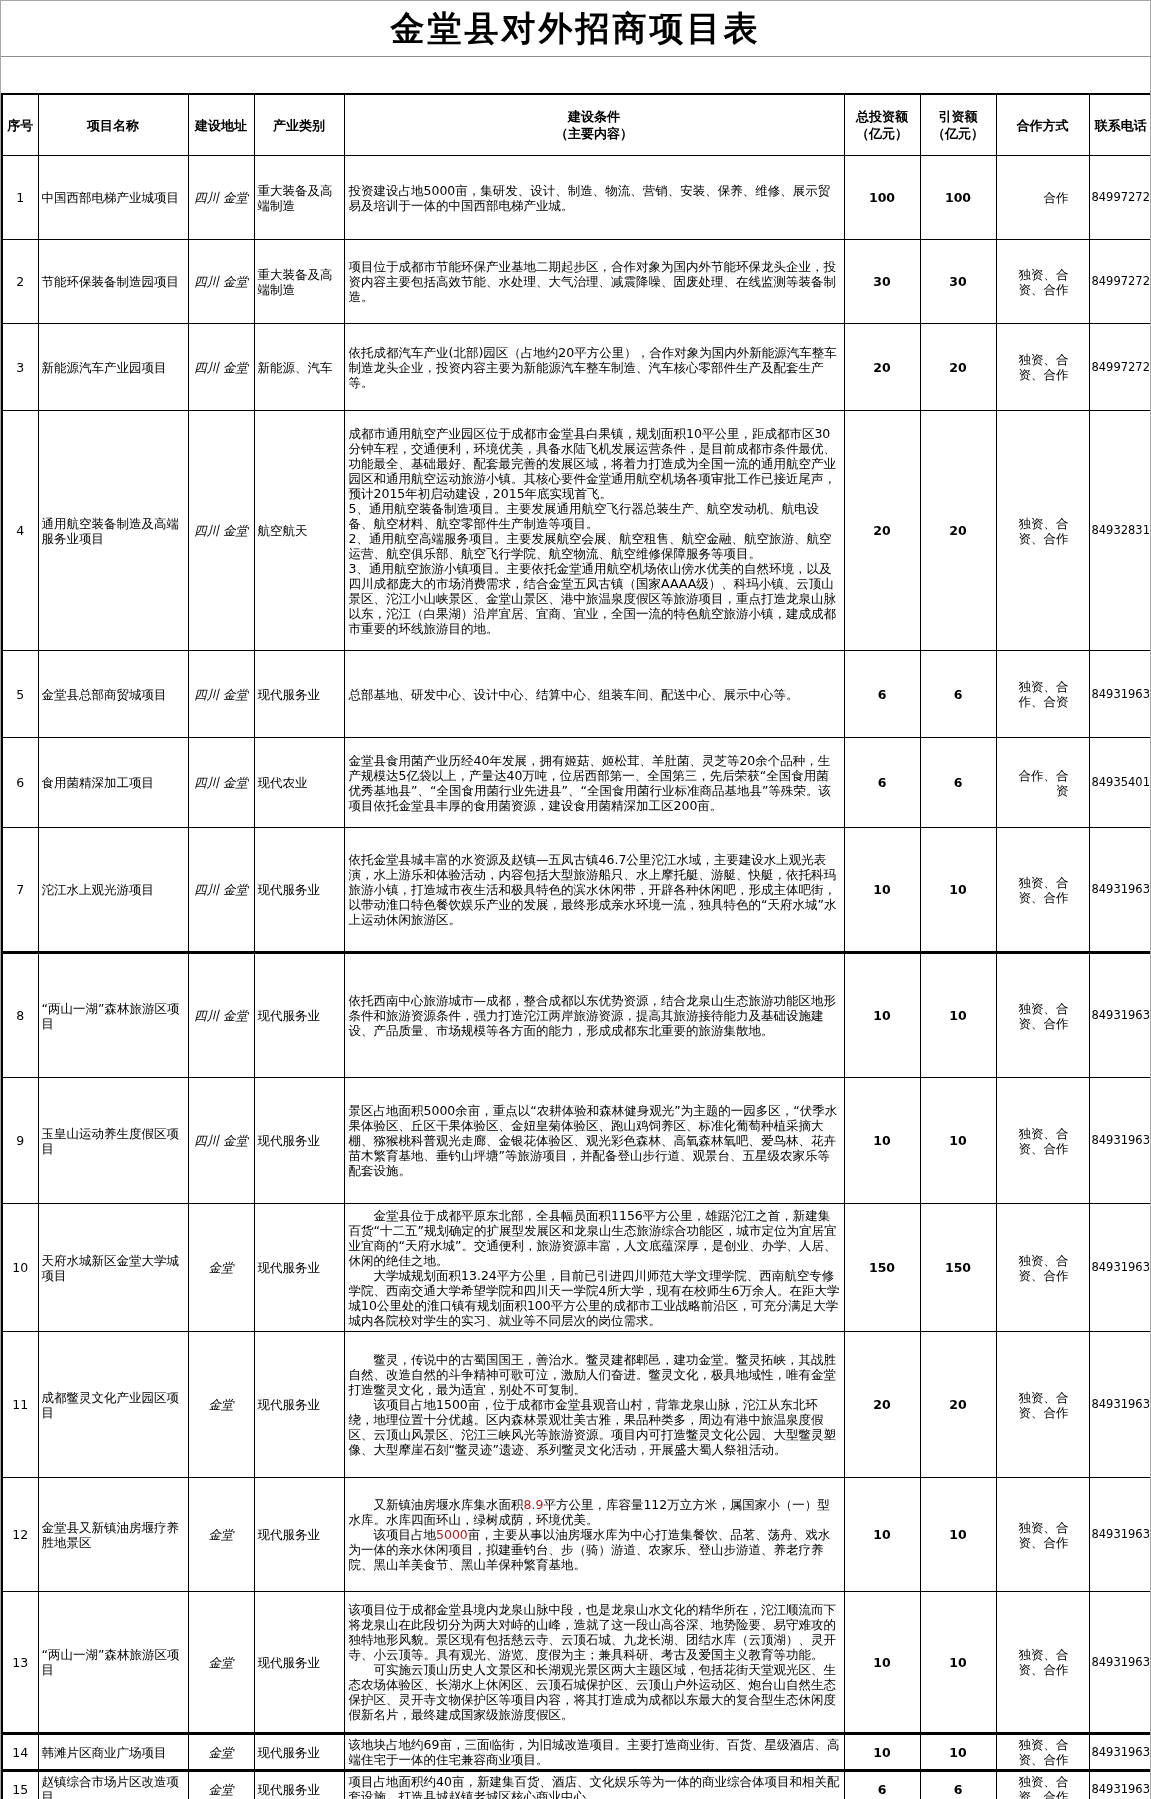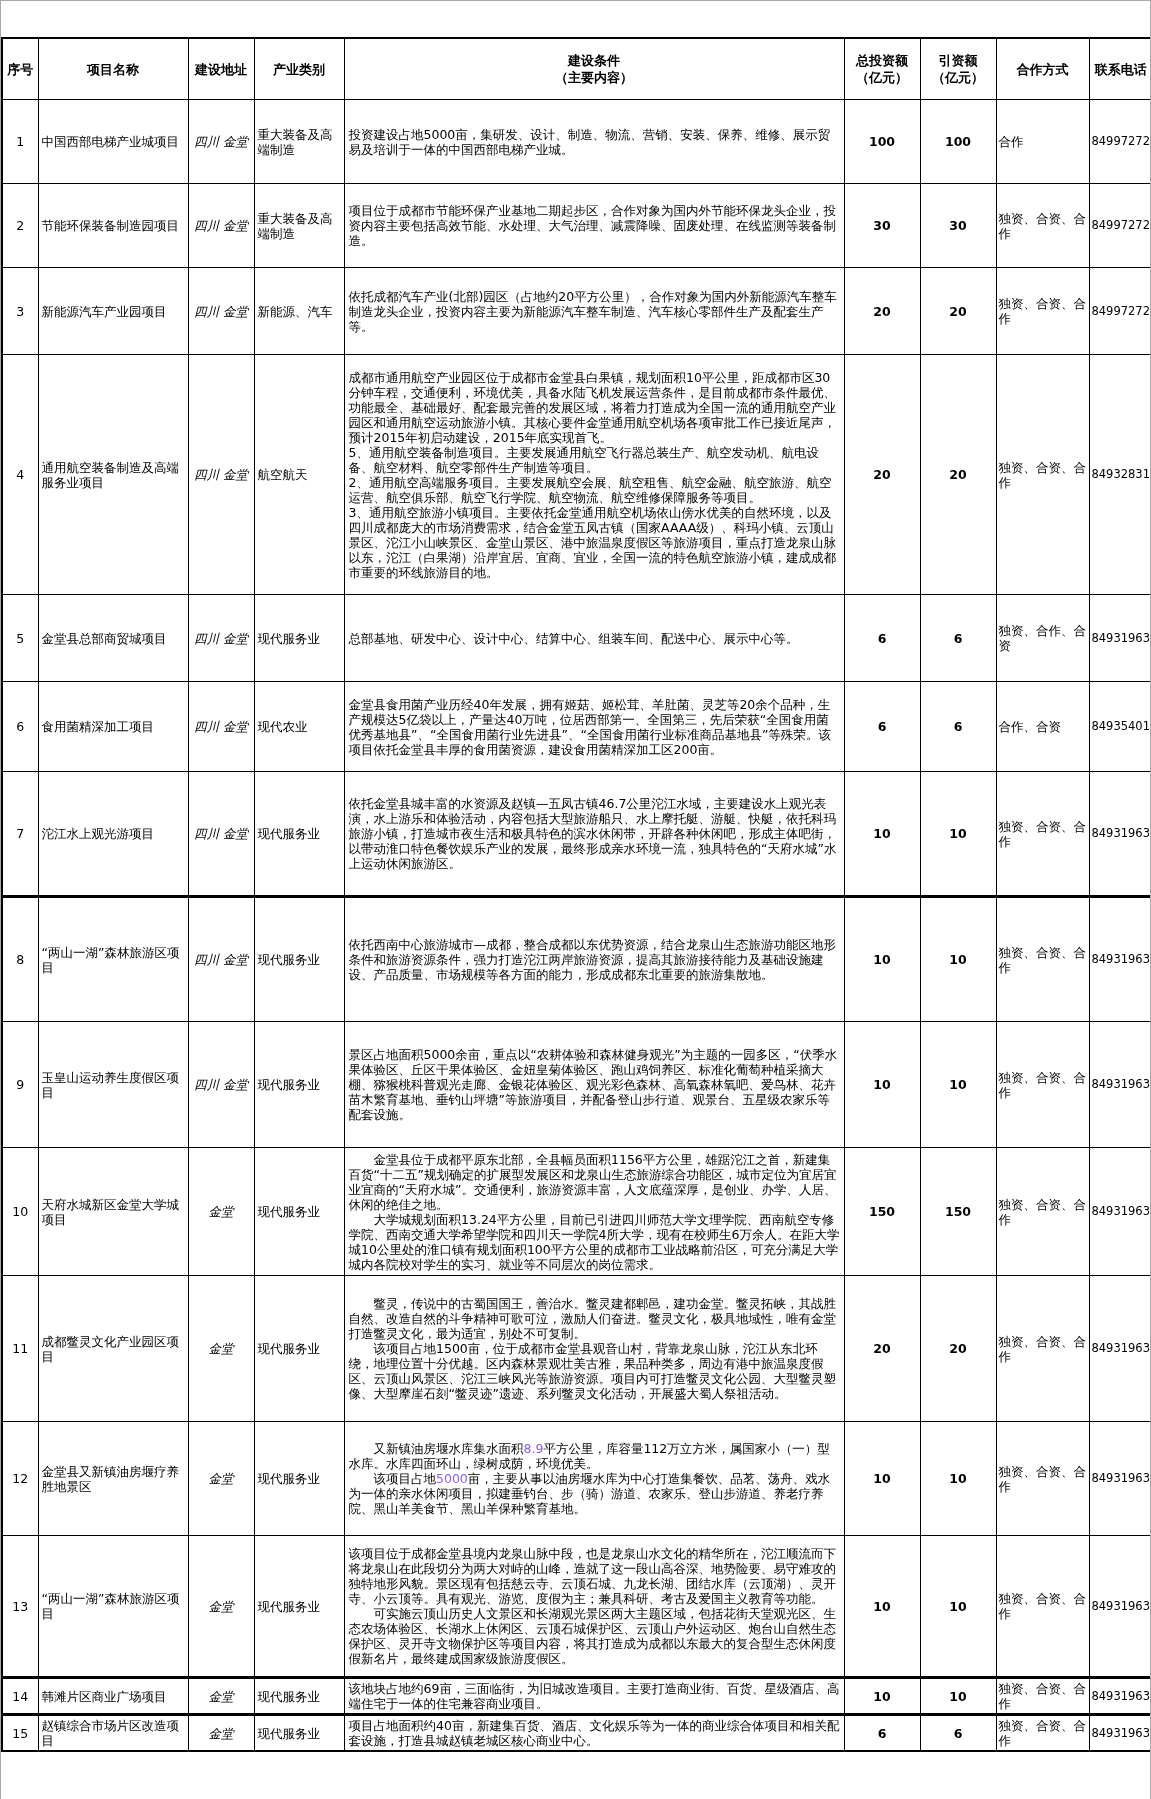--- a/index.html
+++ b/index.html
@@ -30,6 +30,9 @@
 <body>
 
 <div class="sheet">
+  <div class="title-row">
+    <div class="title">金堂县对外招商项目表</div>
+  </div>
   <div class="spacer-row"></div>
   <table class="projects">
     <colgroup>

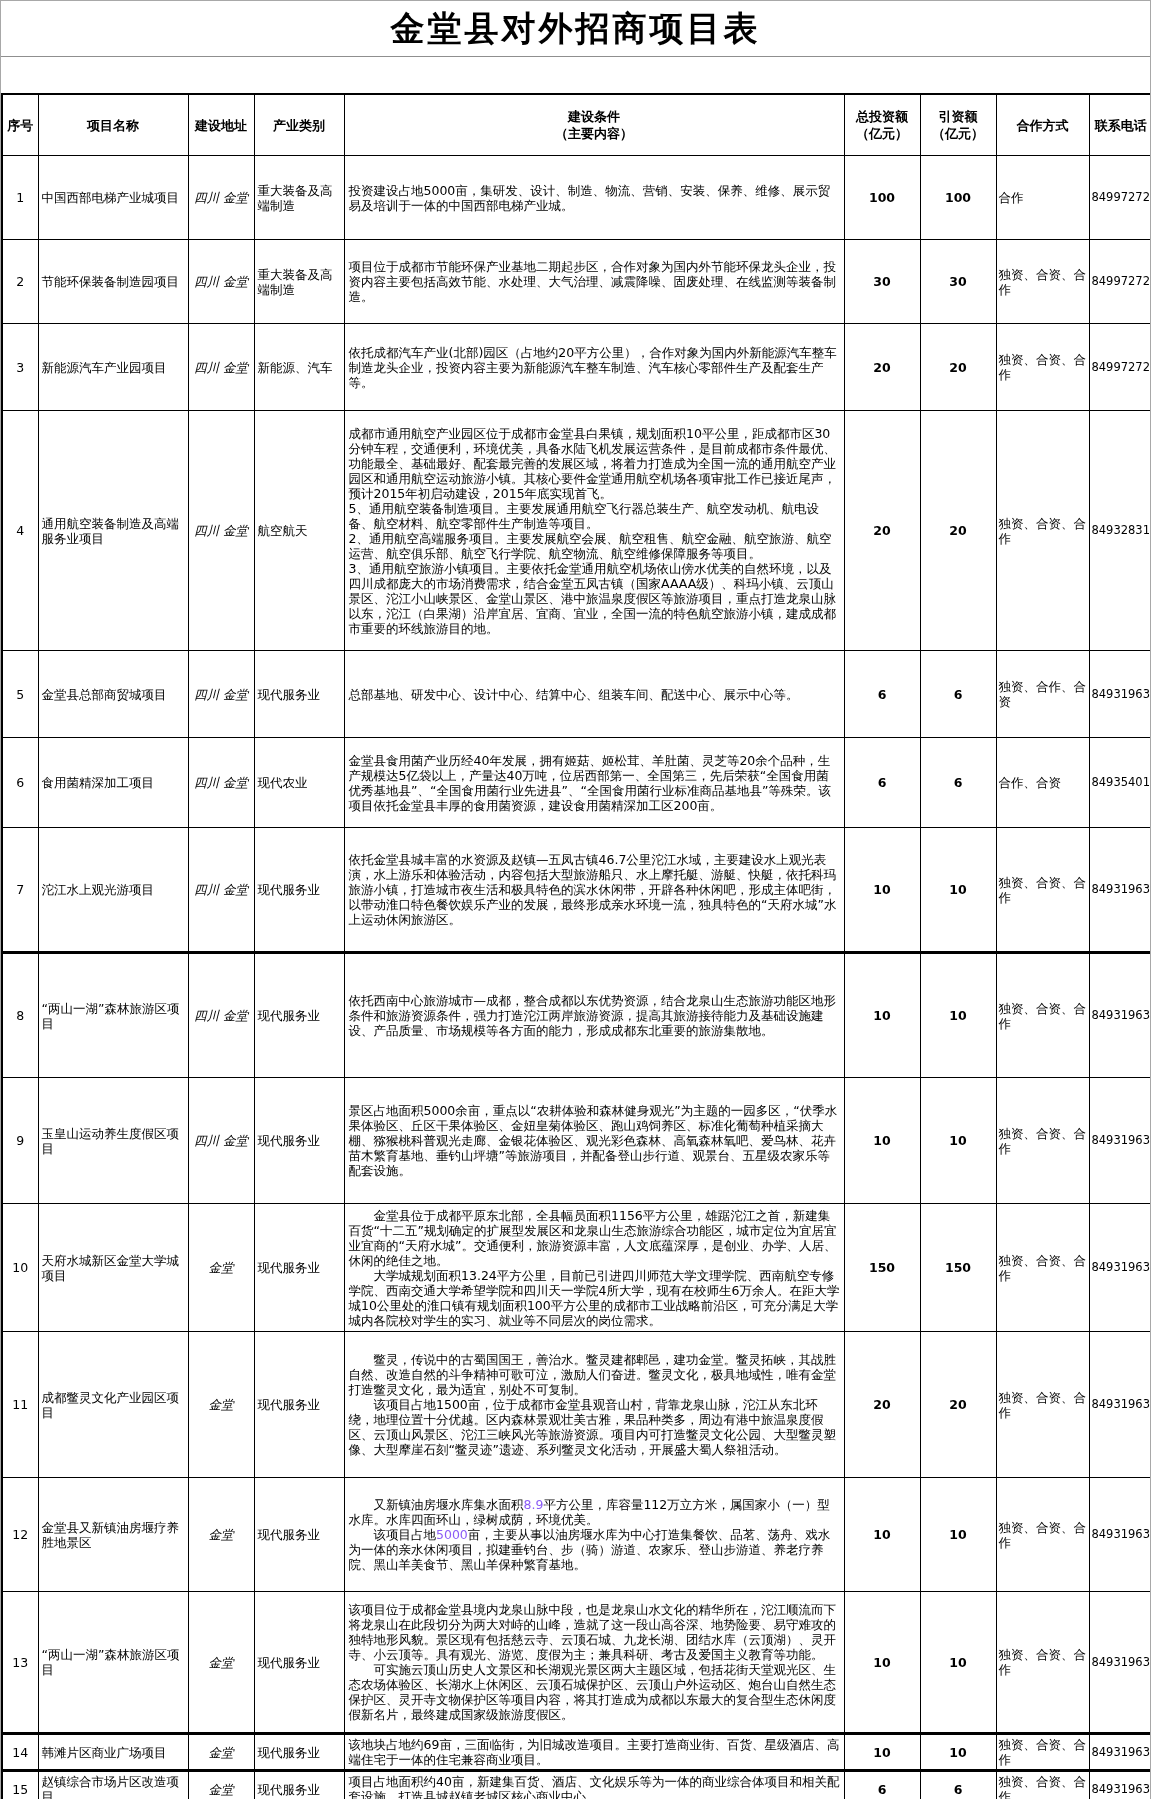--- a/index.html
+++ b/index.html
@@ -20,7 +20,7 @@
   td.c-cat{text-align:left;margin-left:16px;}
   td.c-cond{text-align:left;padding:2px 4px;}
   td.c-num{text-align:center;font-weight:bold;}
-  td.c-coop{text-align:left;padding:2px 2px;}
+  td.c-coop{text-align:right;padding:2px 20px;}
   td.c-phone{text-align:center;font-size:11.5px;padding:0 1px;}
   .para{margin:0;}
   .hl{color:#8b5cf6;}

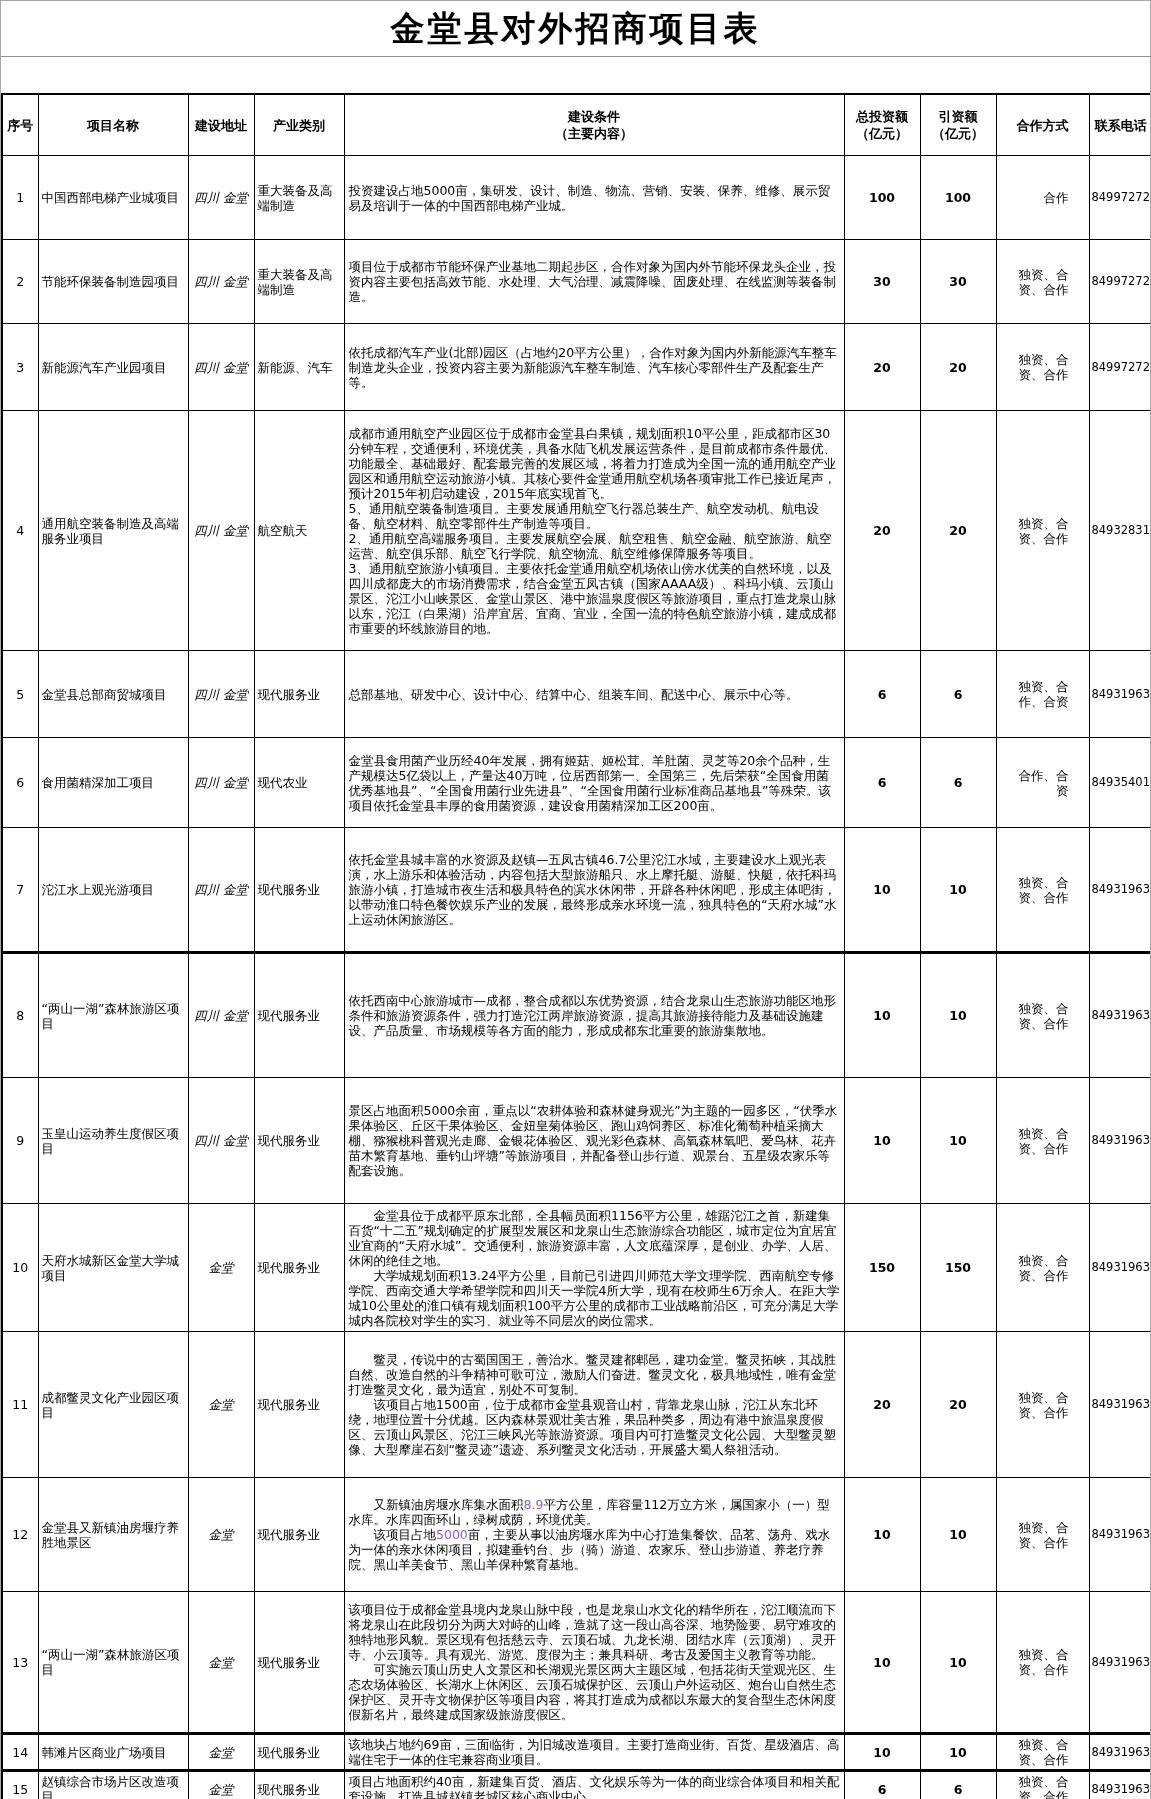--- a/index.html
+++ b/index.html
@@ -23,7 +23,7 @@
   td.c-coop{text-align:right;padding:2px 20px;}
   td.c-phone{text-align:center;font-size:11.5px;padding:0 1px;}
   .para{margin:0;}
-  .hl{color:#8b5cf6;}
+  .hl{color:#b91c1c;}
   tr.thick-top td{border-top:3px solid #000;}
 </style>
 </head>

